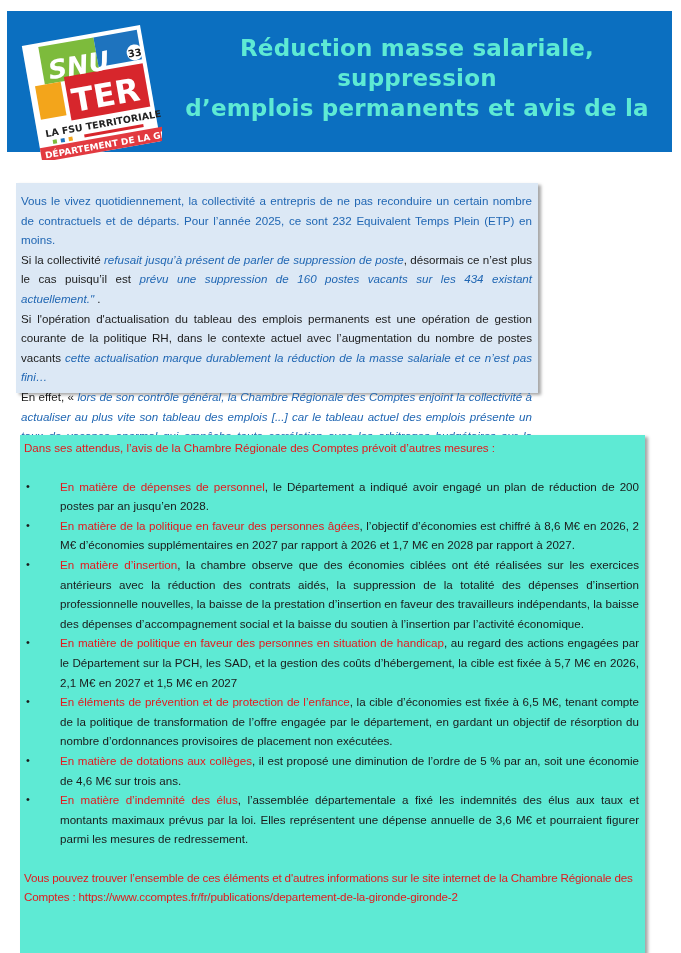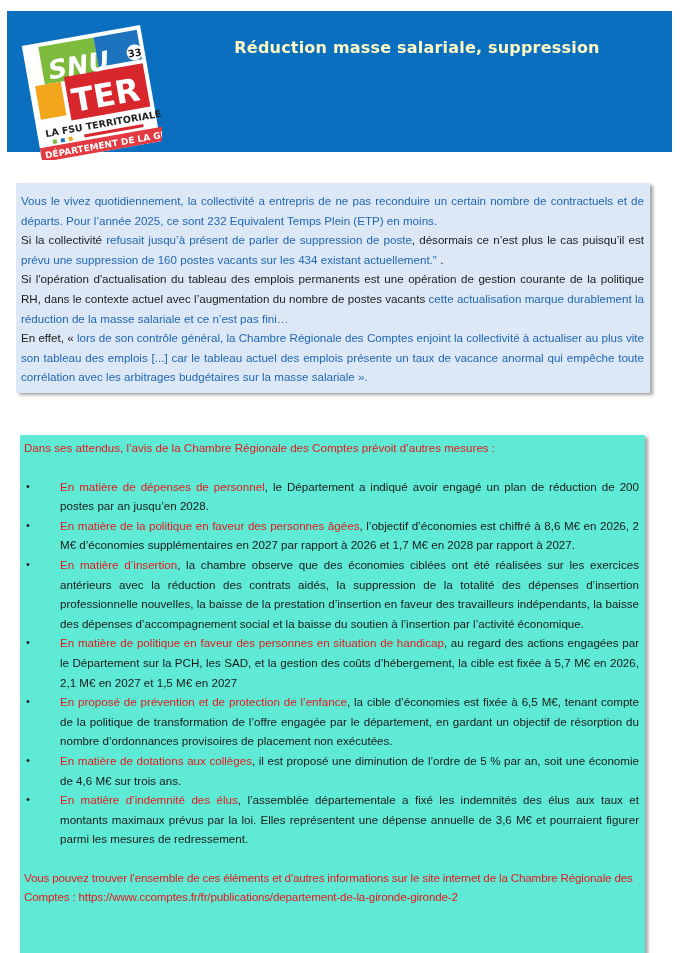--- a/index.html
+++ b/index.html
@@ -10,9 +10,9 @@
             background: #0b6fc0; }
   .logo { position: absolute; left: 10px; top: 14px; width: 145px; height: 135px; }
   .banner-title { position: absolute; left: 160px; top: 22px; width: 500px;
-                  color: #fef9c3; text-align: center;
+                  color: #5eead4; text-align: center;
                   font-family: "DejaVu Sans", sans-serif; font-weight: bold;
-                  font-size: 16px; line-height: 30px; letter-spacing: 0.2px; }
+                  font-size: 23px; line-height: 30px; letter-spacing: 0.2px; }
 
   .box { position: absolute; font-size: 11.6px; line-height: 19.6px;
          box-shadow: 3px 2px 3px rgba(0,0,0,0.35); }

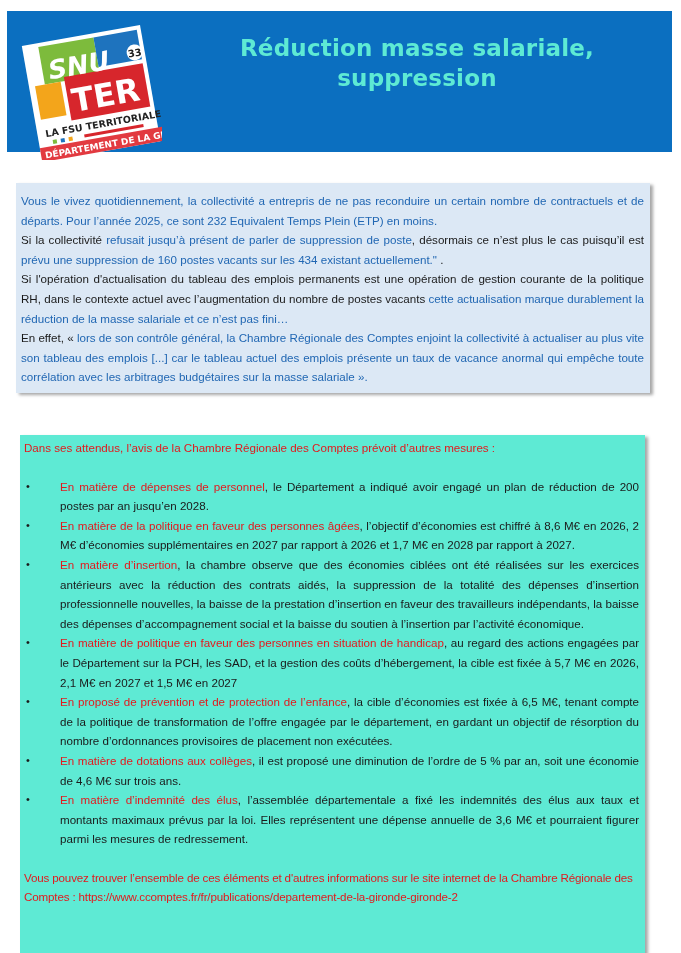--- a/index.html
+++ b/index.html
@@ -60,6 +60,7 @@
   </svg>
   <div class="banner-title">
     <div>Réduction masse salariale, suppression</div>
+    <div>d’emplois permanents et avis de la</div>
   </div>
 </div>
 

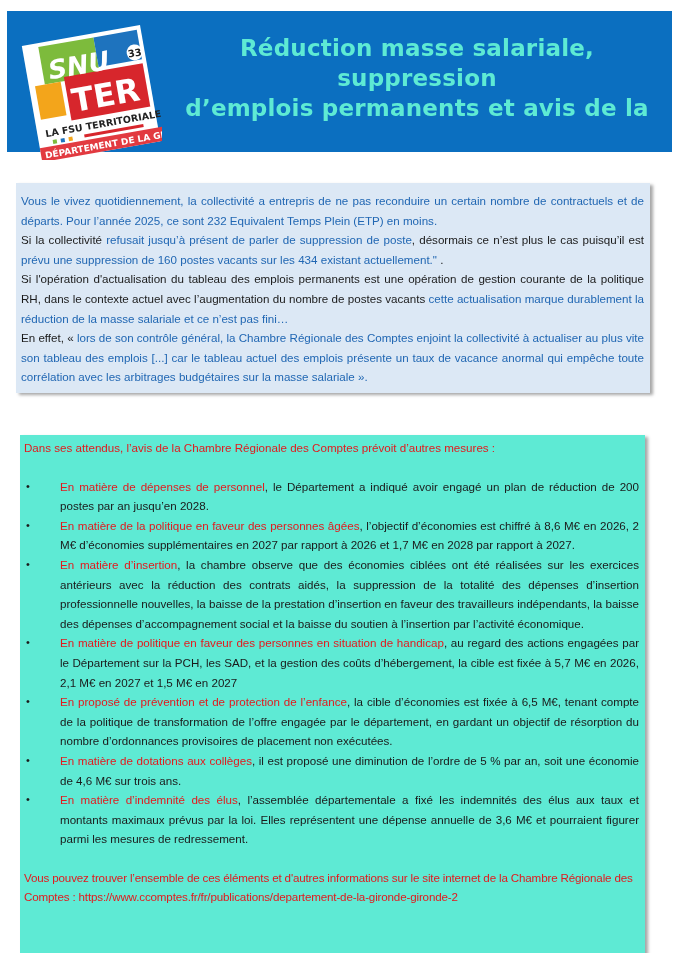--- a/index.html
+++ b/index.html
@@ -16,7 +16,7 @@
 
   .box { position: absolute; font-size: 11.6px; line-height: 19.6px;
          box-shadow: 3px 2px 3px rgba(0,0,0,0.35); }
-  .blue-box { left: 16px; top: 183px; width: 634px; height: 210px;
+  .blue-box { left: 16px; top: 183px; width: 522px; height: 210px;
               background: #dce8f5; }
   .blue-box .inner { padding: 8px 6px 0 5px; text-align: justify; color: #1a1a1a; }
   .hl-blue { color: #2167b3; font-weight: bold; }

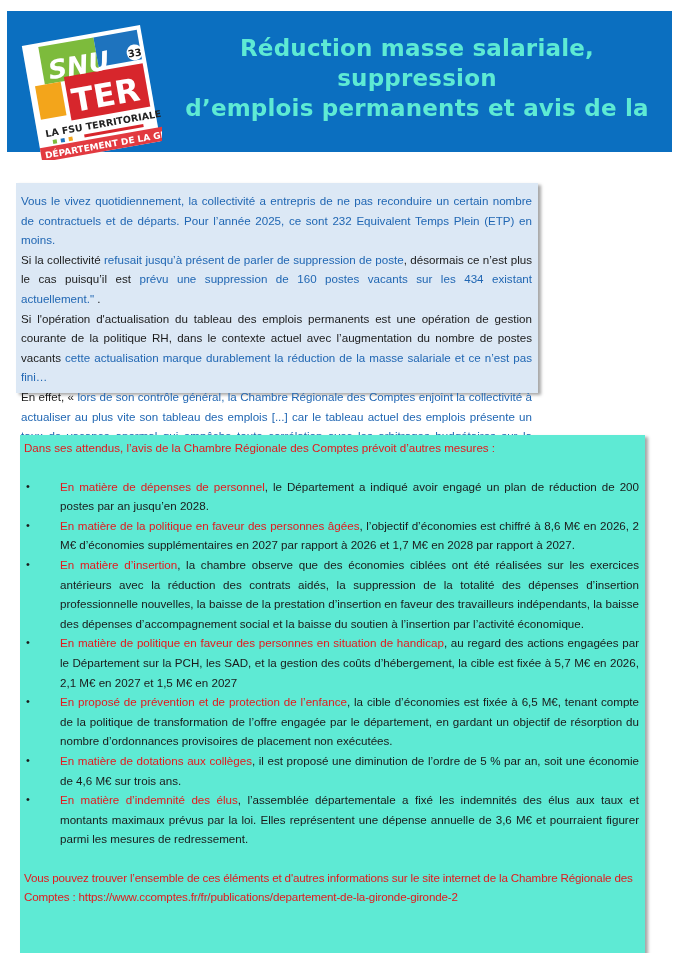--- a/index.html
+++ b/index.html
@@ -20,7 +20,7 @@
               background: #dce8f5; }
   .blue-box .inner { padding: 8px 6px 0 5px; text-align: justify; color: #1a1a1a; }
   .hl-blue { color: #2167b3; font-weight: bold; }
-  .blue-box .hl-blue { font-weight: normal; }
+  .blue-box .hl-blue { font-weight: normal; font-style: italic; }
   .blue-box .para-blue { color: #2167b3; }
 
   .pink-box { left: 20px; top: 435px; width: 625px; height: 528px;

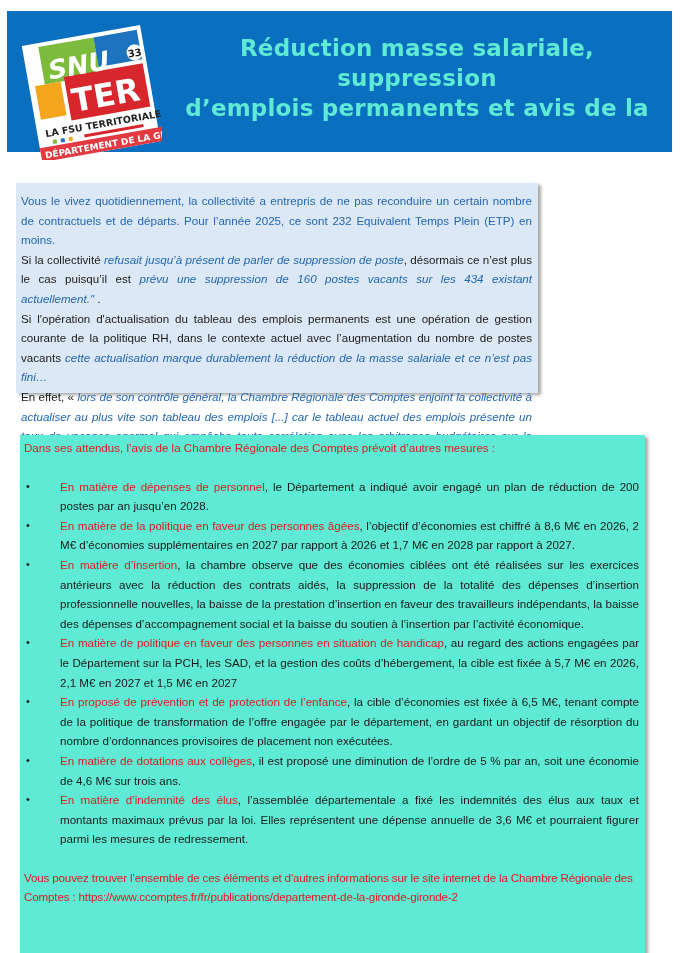--- a/index.html
+++ b/index.html
@@ -87,7 +87,7 @@
       <li><span class="bullet">•</span><span class="red">En matière de la politique en faveur des personnes âgées</span><span>, l’objectif d’économies est chiffré à 8,6 M€ en 2026, 2 M€ d’économies supplémentaires en 2027 par rapport à 2026 et 1,7 M€ en 2028 par rapport à 2027.</span></li>
       <li><span class="bullet">•</span><span class="red">En matière d’insertion</span><span>, la chambre observe que des économies ciblées ont été réalisées sur les exercices antérieurs avec la réduction des contrats aidés, la suppression de la totalité des dépenses d’insertion professionnelle nouvelles, la baisse de la prestation d’insertion en faveur des travailleurs indépendants, la baisse des dépenses d’accompagnement social et la baisse du soutien à l’insertion par l’activité économique.</span></li>
       <li><span class="bullet">•</span><span class="red">En matière de politique en faveur des personnes en situation de handicap</span><span>, au regard des actions engagées par le Département sur la PCH, les SAD, et la gestion des coûts d’hébergement, la cible est fixée à 5,7 M€ en 2026, 2,1 M€ en 2027 et 1,5 M€ en 2027</span></li>
-      <li><span class="bullet">•</span><span class="red">En proposé de prévention et de protection de l’enfance</span><span>, la cible d’économies est fixée à 6,5 M€, tenant compte de la politique de transformation de l’offre engagée par le département, en gardant un objectif de résorption du nombre d’ordonnances provisoires de placement non exécutées.</span></li>
+      <li><span class="bullet">•</span><span class="red">En éléments de prévention et de protection de l’enfance</span><span>, la cible d’économies est fixée à 6,5 M€, tenant compte de la politique de transformation de l’offre engagée par le département, en gardant un objectif de résorption du nombre d’ordonnances provisoires de placement non exécutées.</span></li>
       <li><span class="bullet">•</span><span class="red">En matière de dotations aux collèges</span><span>, il est proposé une diminution de l’ordre de 5 % par an, soit une économie de 4,6 M€ sur trois ans.</span></li>
       <li><span class="bullet">•</span><span class="red">En matière d’indemnité des élus</span><span>, l’assemblée départementale a fixé les indemnités des élus aux taux et montants maximaux prévus par la loi. Elles représentent une dépense annuelle de 3,6 M€ et pourraient figurer parmi les mesures de redressement.</span></li>
     </ul>

